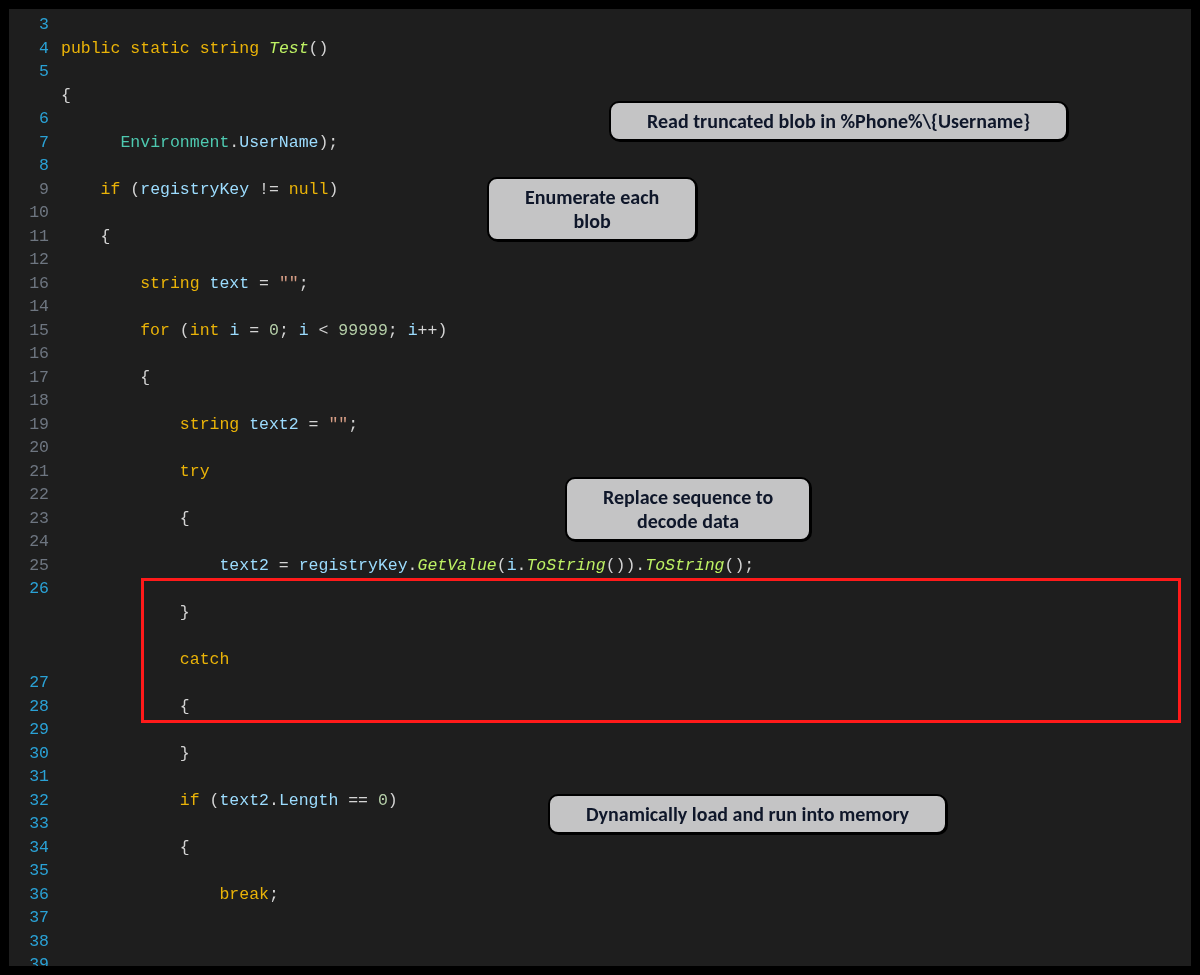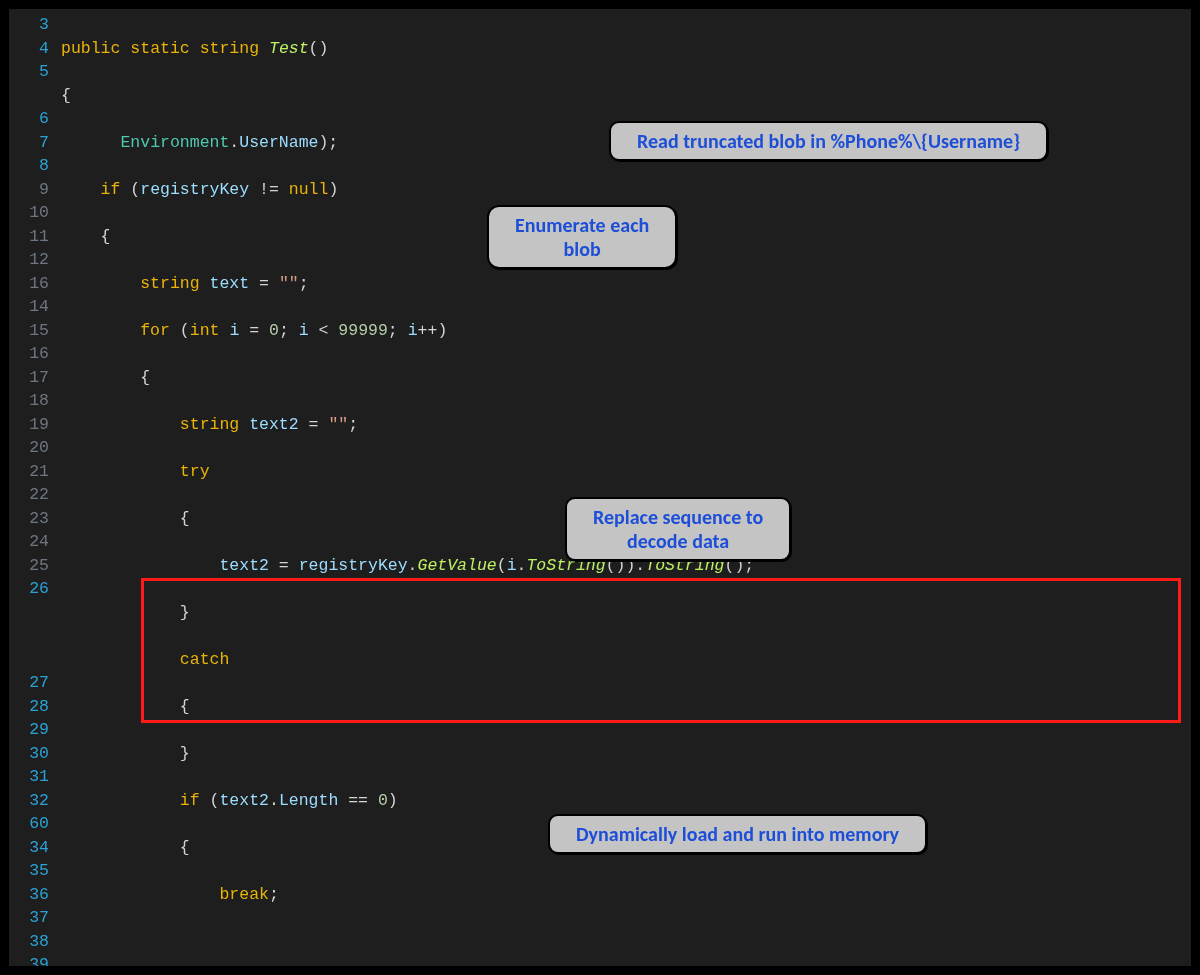--- a/index.html
+++ b/index.html
@@ -67,15 +67,14 @@
   background: #c4c4c5;
   border: 2px solid #000;
   border-radius: 10px;
-  padding: 6px 26px;
+  padding: 6px 36px;
   font-family: Calibri, Arial, sans-serif;
   font-weight: 700;
   font-size: 20px;
-  color: #1d4ed8;
+  color: #0f172a;
   text-align: center;
   line-height: 1.2;
   box-shadow: 1px 1px 0 #000;
-  margin-top: 20px;
 }
 
 </style>

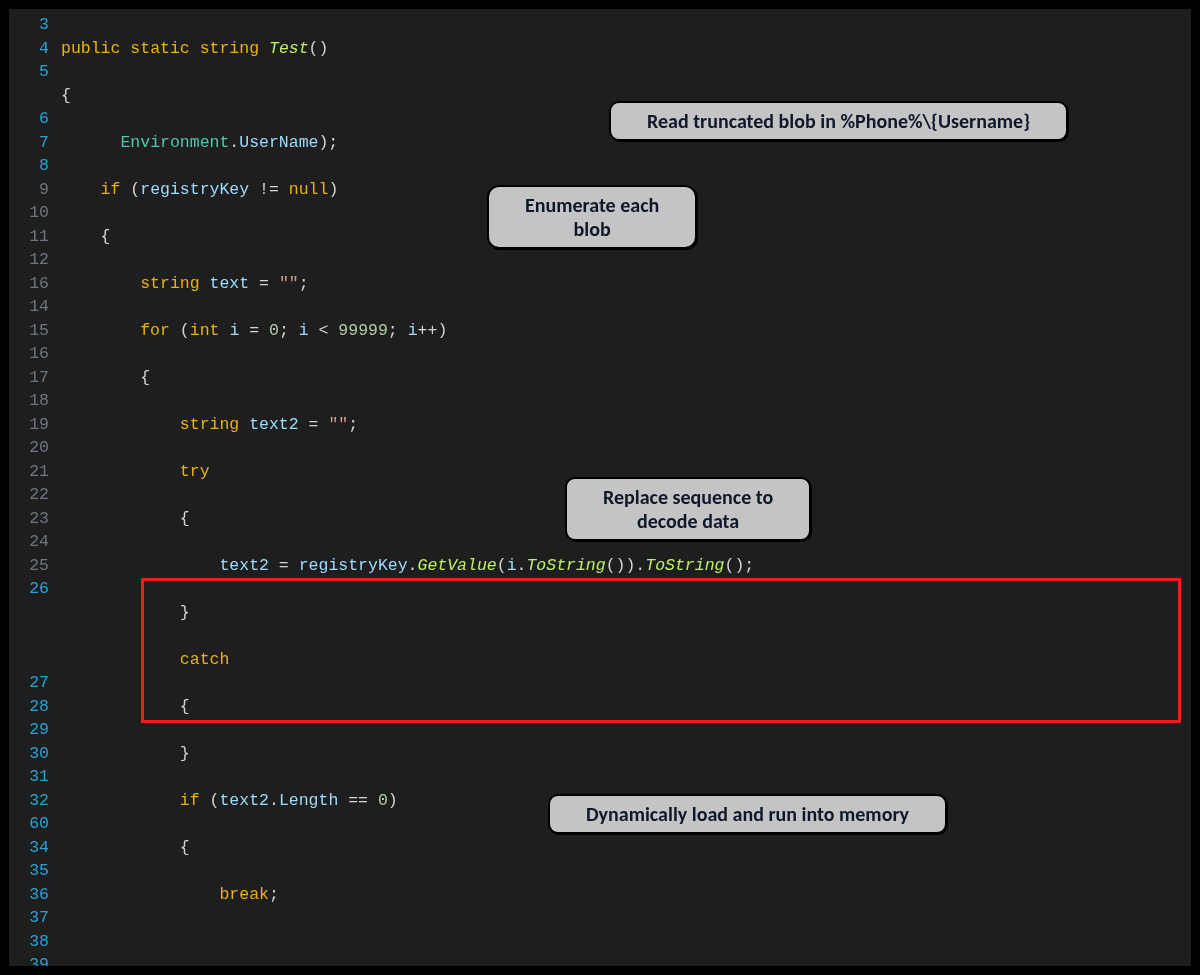--- a/index.html
+++ b/index.html
@@ -172,7 +172,7 @@
   <div class="red-box"></div>
 
   <div class="callout" style="left:600px; top:92px;"><span>Read truncated blob in %Phone%\{Username}</span></div>
-  <div class="callout" style="left:478px; top:176px; white-space:pre-line;border-radius:12px;"><span>Enumerate each
+  <div class="callout" style="left:478px; top:168px; white-space:pre-line;"><span>Enumerate each
 blob</span></div>
   <div class="callout" style="left:556px; top:468px; white-space:pre-line;"><span>Replace sequence to
 decode data</span></div>

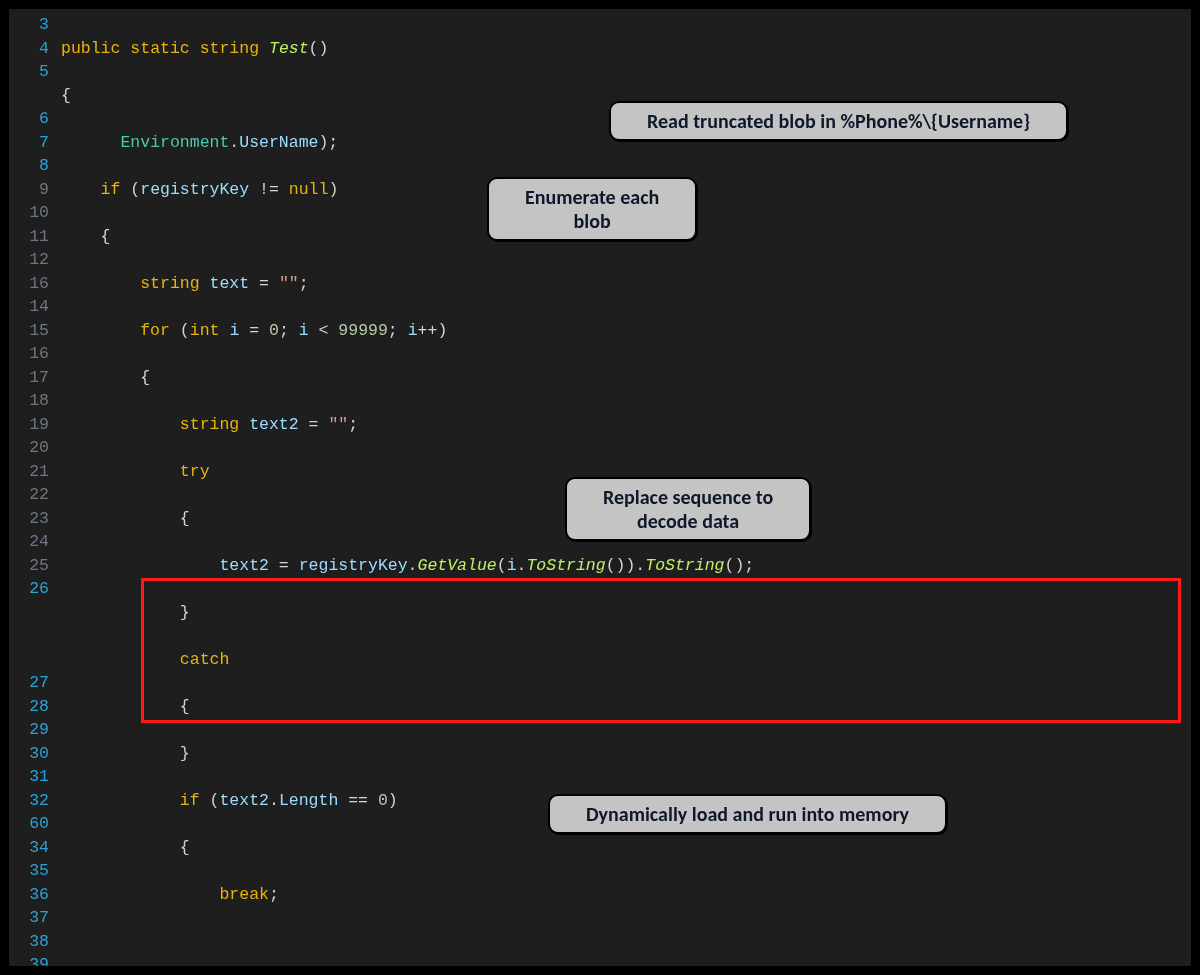--- a/index.html
+++ b/index.html
@@ -119,7 +119,7 @@
       <span class="ln active">30</span>
       <span class="ln active">31</span>
       <span class="ln active">32</span>
-      <span class="ln active">60</span>
+      <span class="ln active">33</span>
       <span class="ln active">34</span>
       <span class="ln active">35</span>
       <span class="ln active">36</span>

